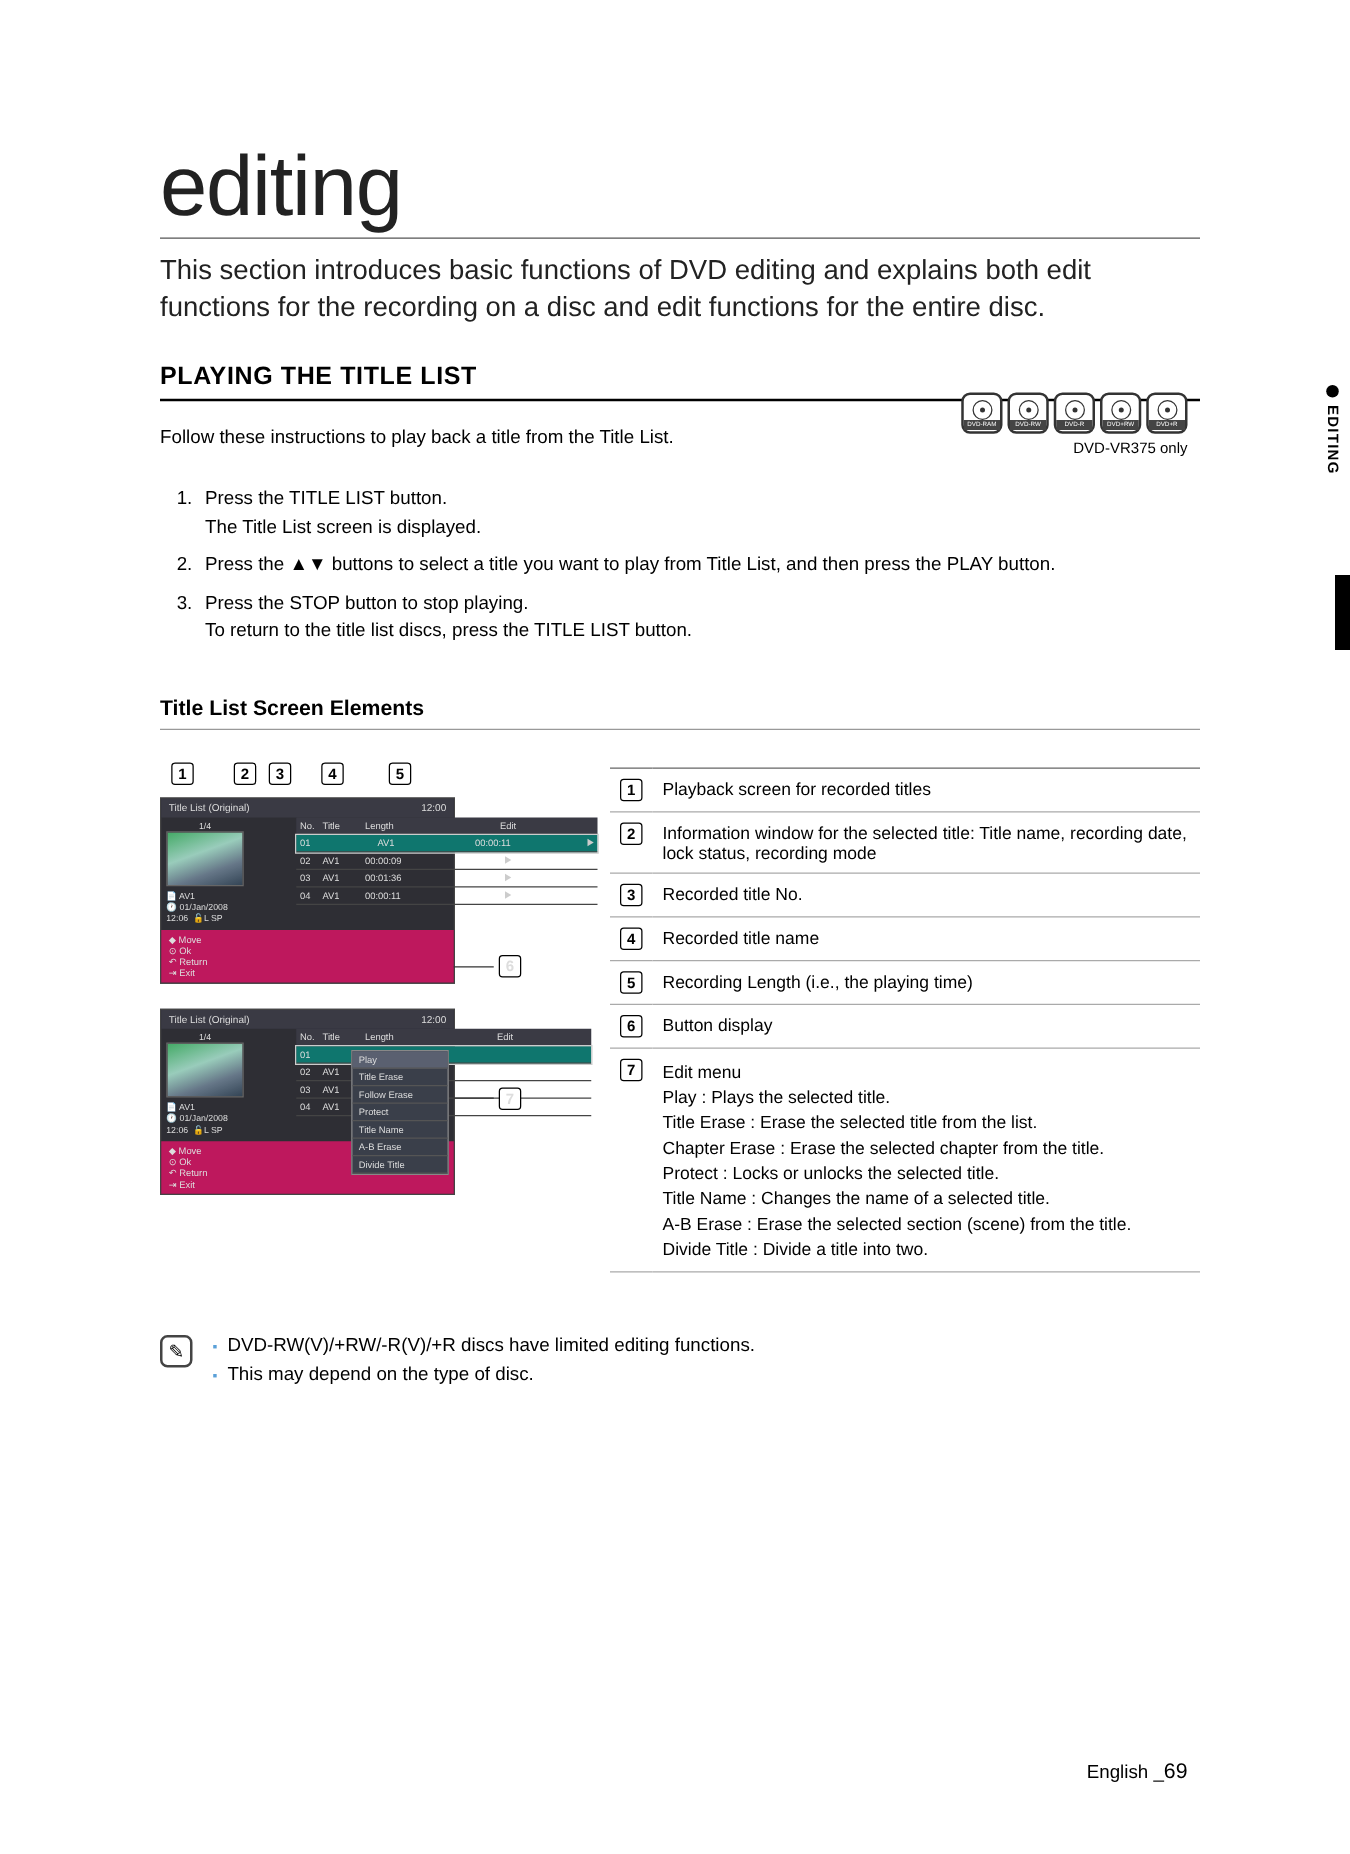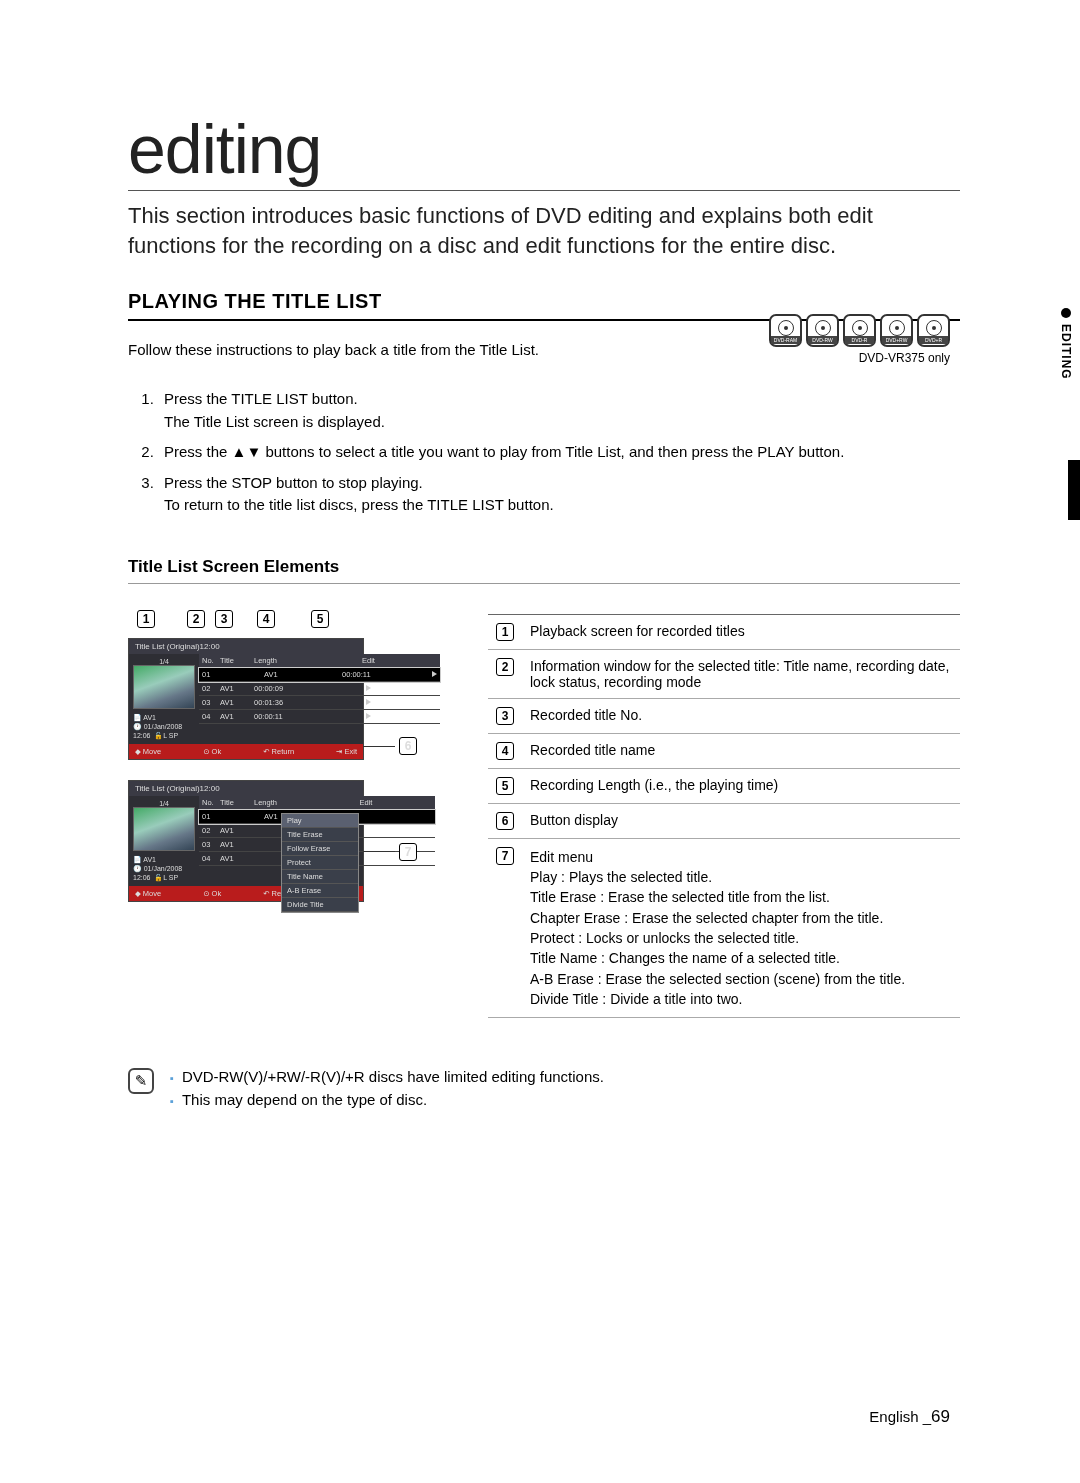--- a/index.html
+++ b/index.html
@@ -136,7 +136,7 @@
     margin-bottom: 20px;
   }
   .shot-header {
-    background: #3a3a44; padding: 3px 6px; display:flex; 
+    background: #3a3a44; padding: 3px 6px; display:flex; justify-content:space-between;
     font-size: 8px;
   }
   .shot-body { display:flex; }

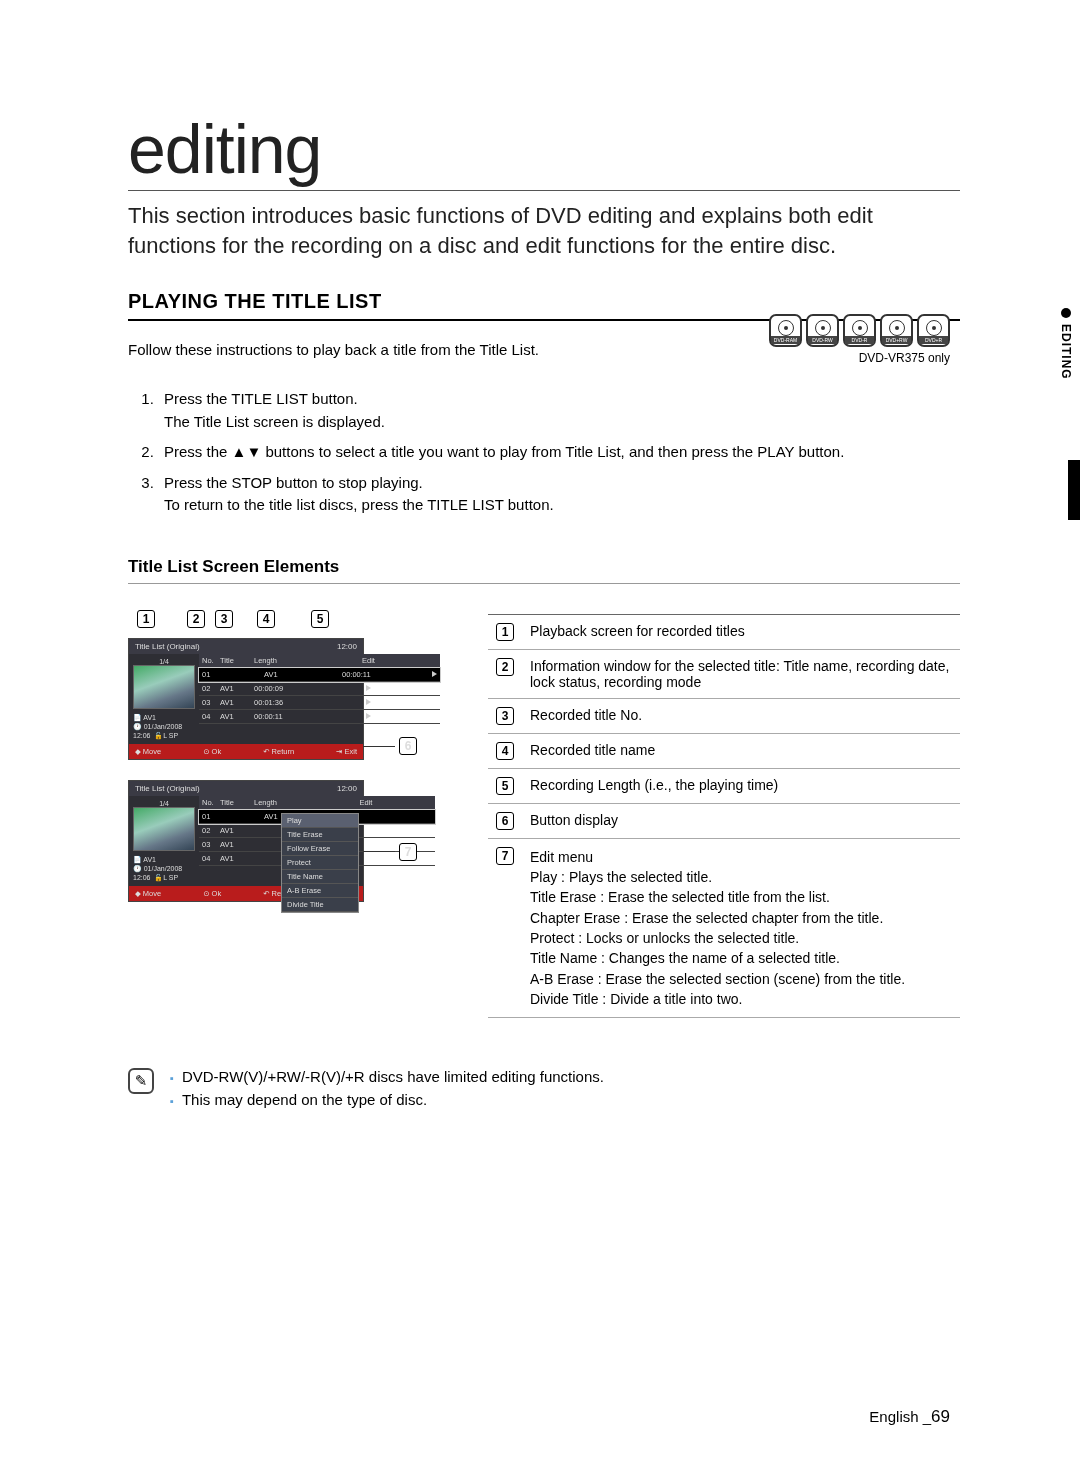--- a/index.html
+++ b/index.html
@@ -148,7 +148,7 @@
   .thumb-label { font-size:7px; text-align:center; }
   .info { font-size:7px; line-height:1.3; margin-top:4px; }
   .shot-table { flex:1; font-size:7.5px; }
-  .shot-th, .shot-tr { display:flex; padding:2px 3px; border-bottom:1px solid #444; }
+  .shot-th, .shot-tr { display:flex; padding:2px 3px; border-bottom:1px solid #444;margin-left:38px; }
   .shot-th { background:#3a3a44; }
   .c-no{width:18px} .c-title{width:34px} .c-len{width:46px} .c-edit{flex:1; text-align:center}
   .shot-tr.sel { background:#000000; outline:1px solid #ccc;gap:44px; }

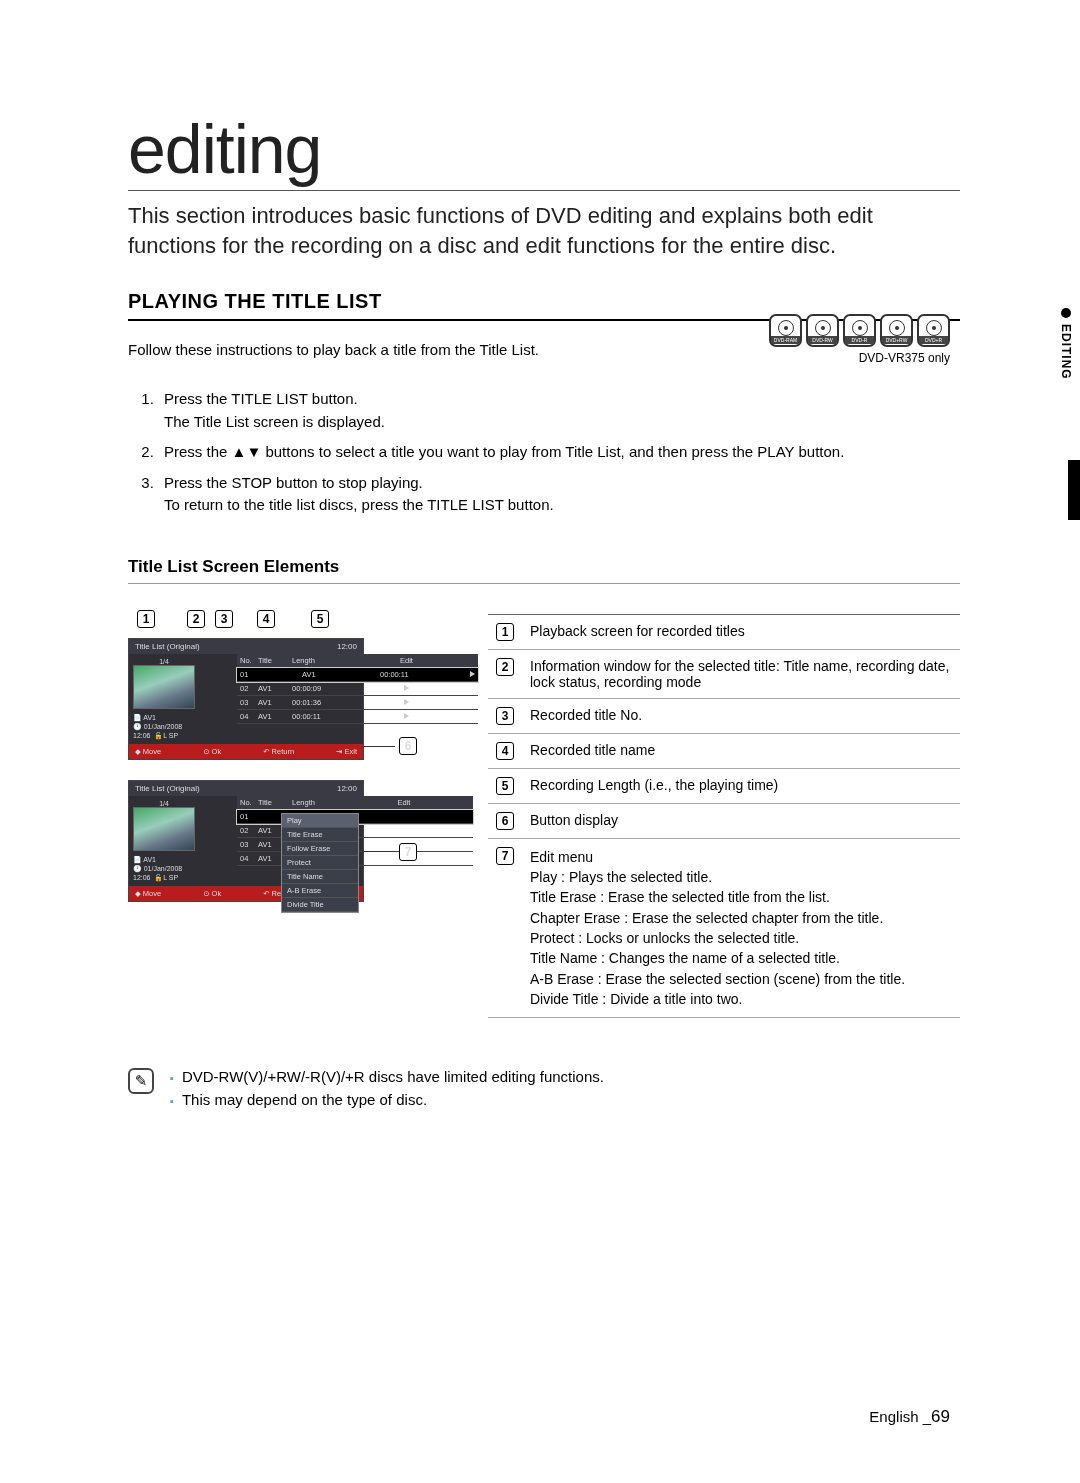--- a/index.html
+++ b/index.html
@@ -151,7 +151,7 @@
   .shot-th, .shot-tr { display:flex; padding:2px 3px; border-bottom:1px solid #444;margin-left:38px; }
   .shot-th { background:#3a3a44; }
   .c-no{width:18px} .c-title{width:34px} .c-len{width:46px} .c-edit{flex:1; text-align:center}
-  .shot-tr.sel { background:#000000; outline:1px solid #ccc;gap:44px; }
+  .shot-tr.sel { background:#0f766e; outline:1px solid #ccc;gap:44px; }
   .play-tri { display:inline-block; width:0;height:0;border-left:5px solid #ccc;border-top:3px solid transparent;border-bottom:3px solid transparent; }
   .shot-footer {
     background:#b91c1c; padding:3px 6px; font-size:7.5px;

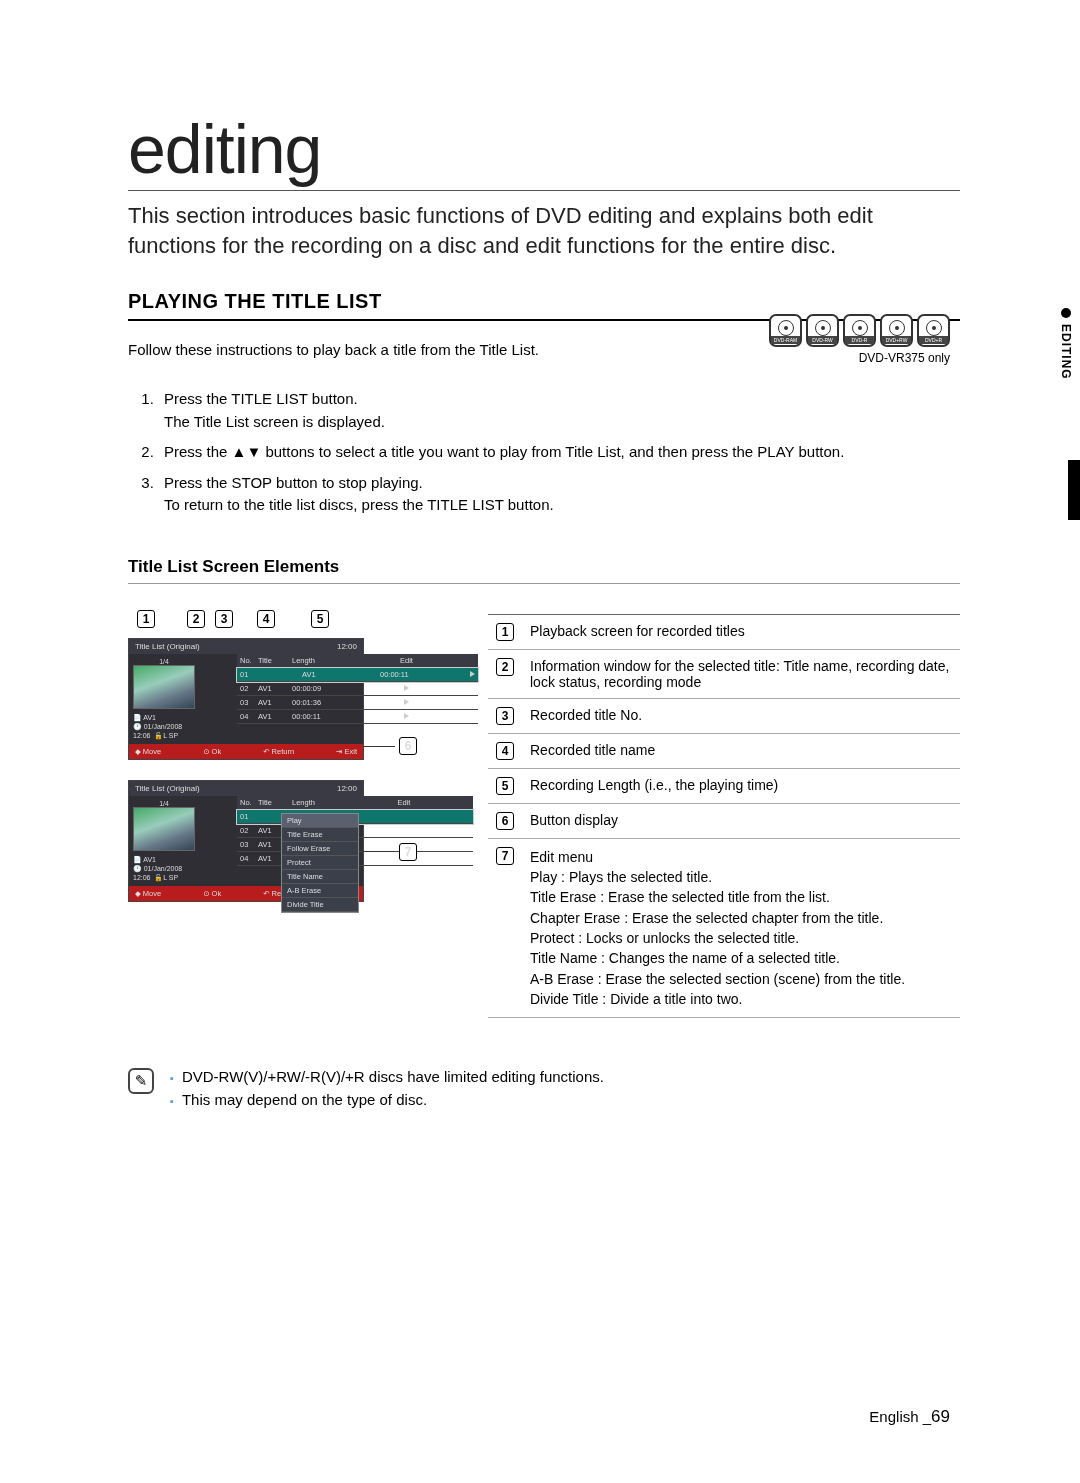--- a/index.html
+++ b/index.html
@@ -154,8 +154,8 @@
   .shot-tr.sel { background:#0f766e; outline:1px solid #ccc;gap:44px; }
   .play-tri { display:inline-block; width:0;height:0;border-left:5px solid #ccc;border-top:3px solid transparent;border-bottom:3px solid transparent; }
   .shot-footer {
-    background:#b91c1c; padding:3px 6px; font-size:7.5px;
-    display:flex; justify-content:space-between;
+    background:#be185d; padding:3px 6px; font-size:7.5px;
+    display:flex; justify-content:space-between;flex-direction:column;
   }
   .menu-pop {
     position:absolute; right:4px; top:32px; width:78px;

